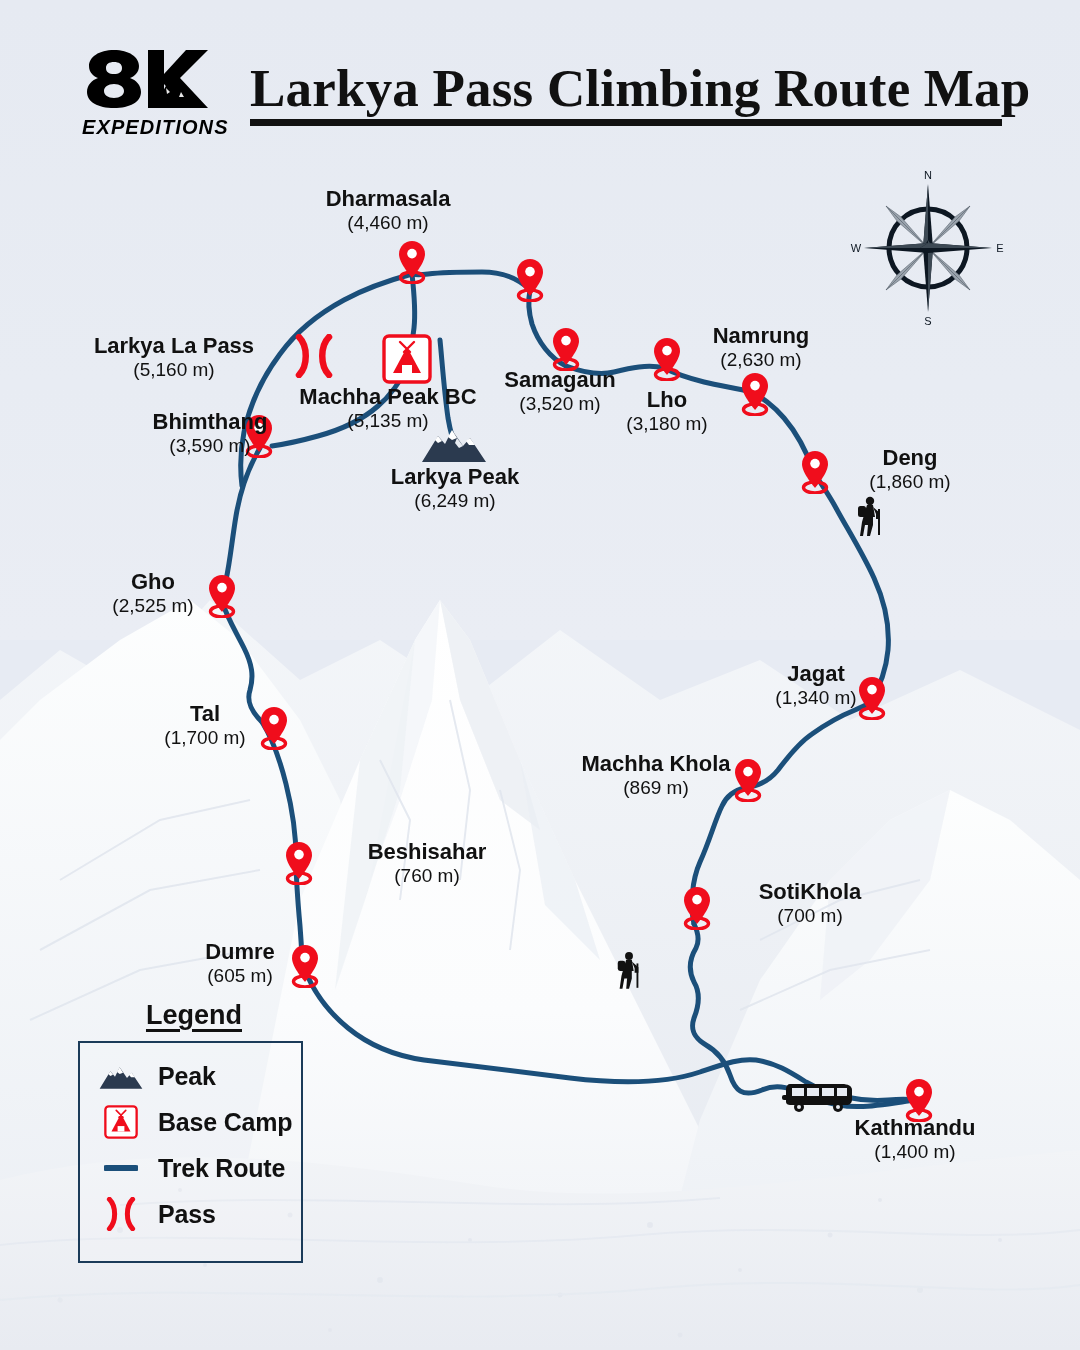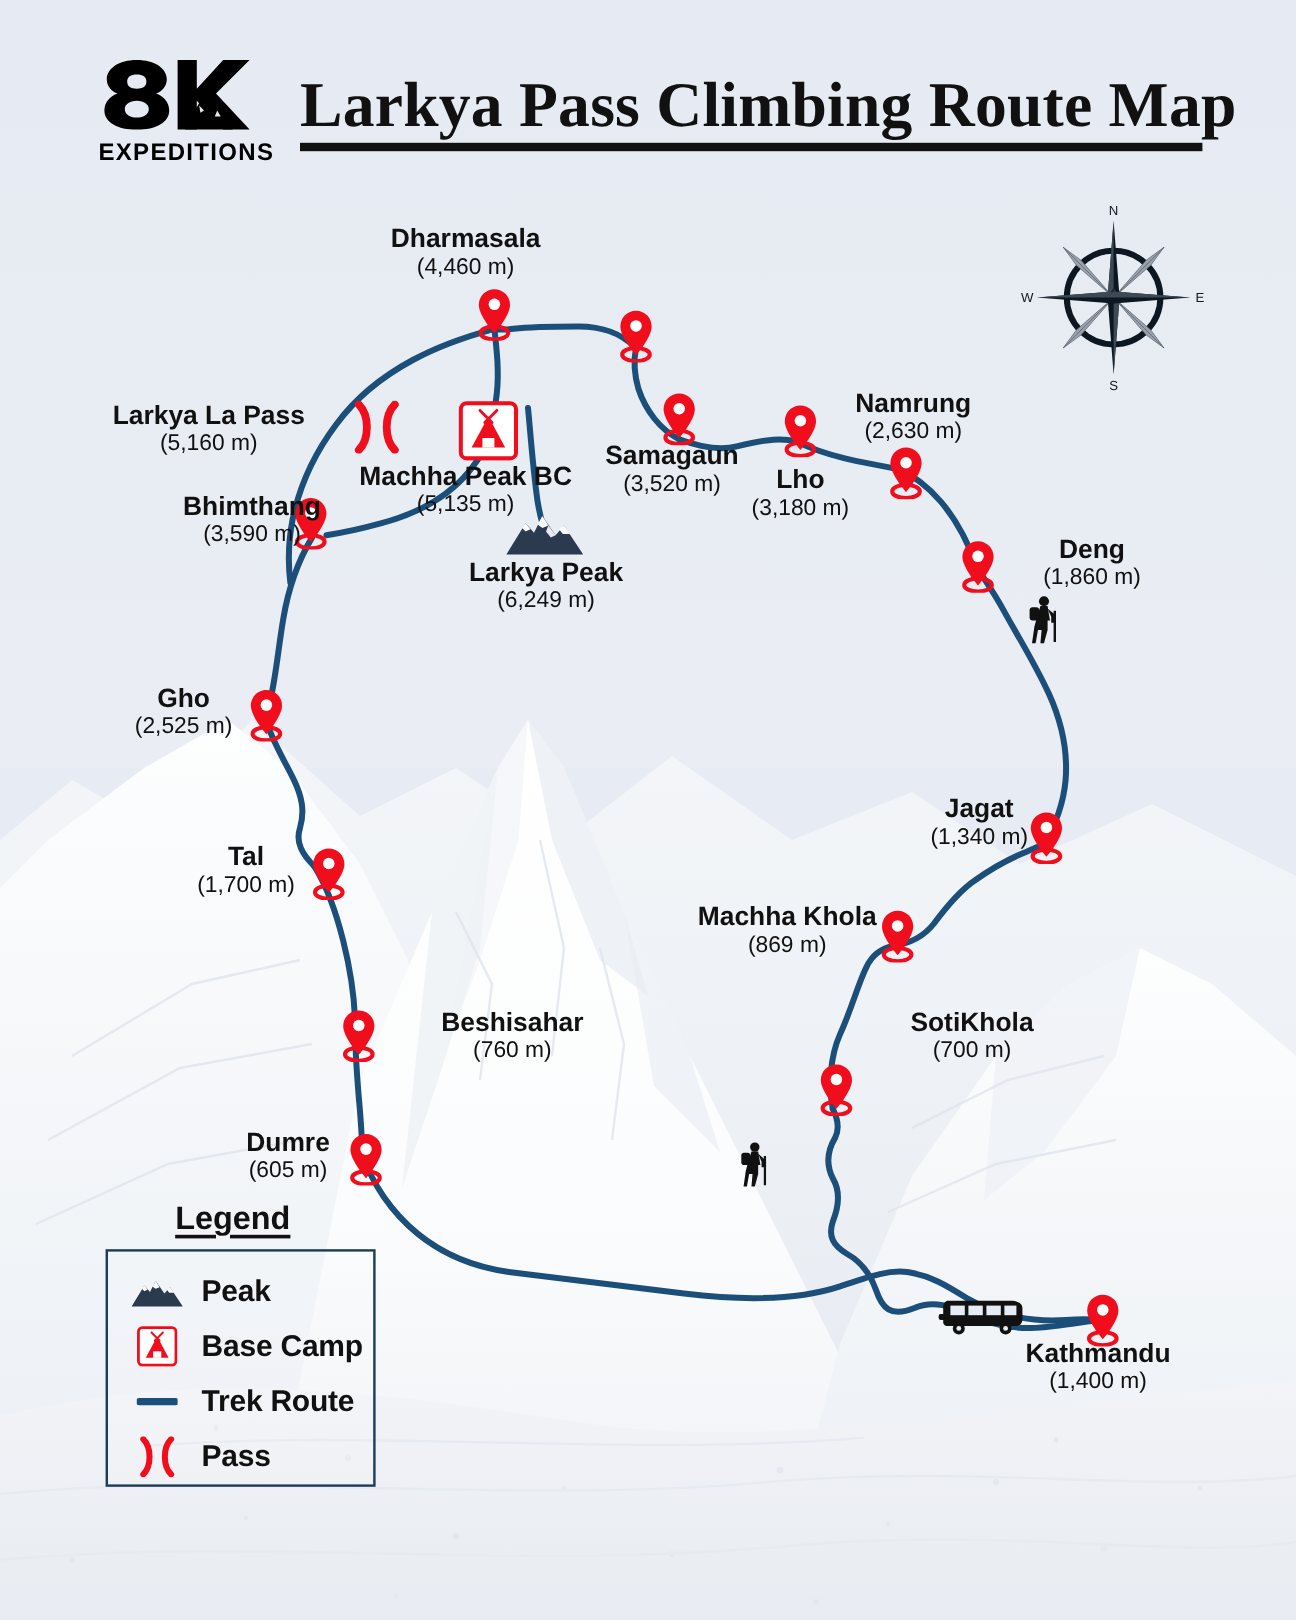--- a/index.html
+++ b/index.html
@@ -29,7 +29,7 @@
   .logo-text {
     font-family:"Liberation Sans", sans-serif;
     font-weight:bold; font-size:20px; letter-spacing:1.1px;
-    color:#000; margin-top:6px; text-align:center;
+    color:#000; margin-top:6px; text-align:center;font-style:italic;
   }
   .title {
     position:absolute; left:250px; top:58px;

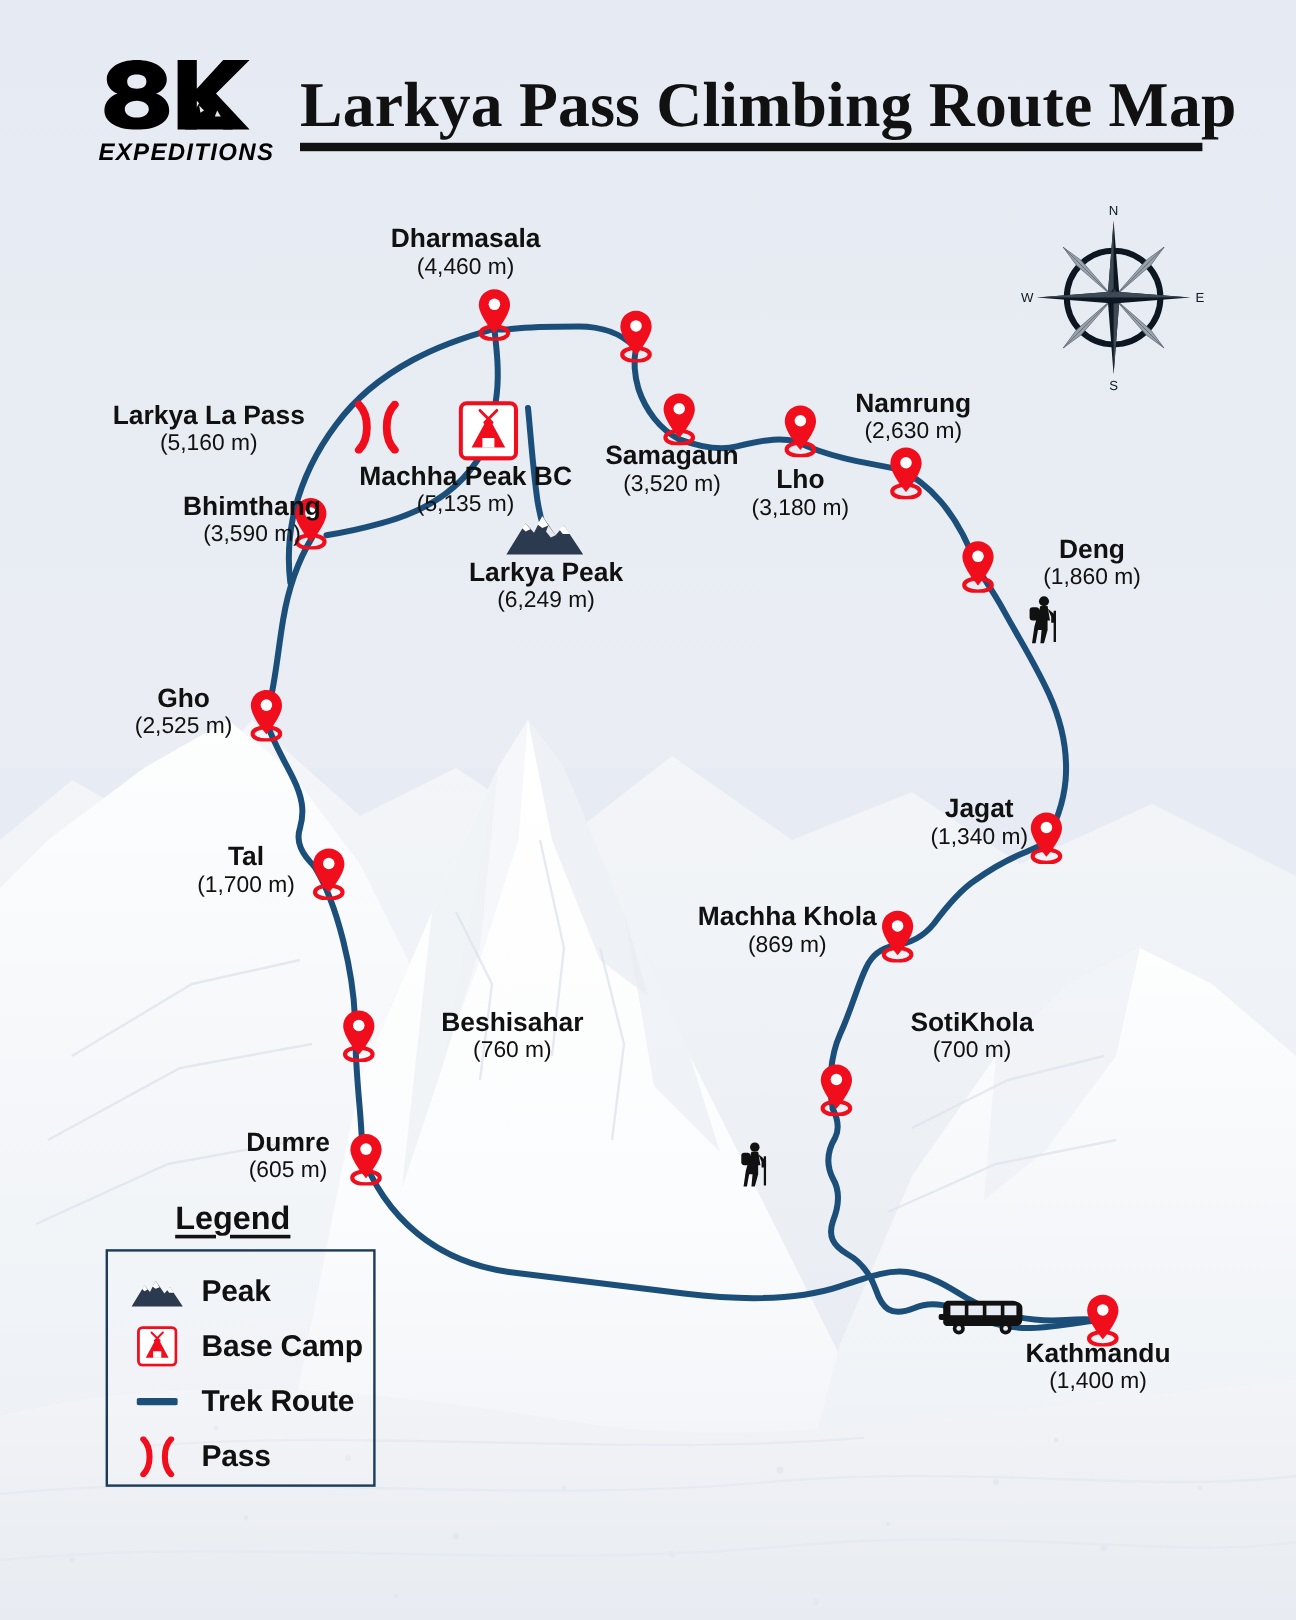--- a/index.html
+++ b/index.html
@@ -374,7 +374,7 @@
   <svg class="pin" style="left:680px;top:886px">
       <use href="#pinSym"></use>
     </svg>
-  <div class="poi-label c" style="left:660px;top:840px;width:300px">
+  <div class="poi-label c" style="left:660px;top:880px;width:300px">
     <span class="nm">SotiKhola</span>
     <span class="el">(700 m)</span>
   </div>

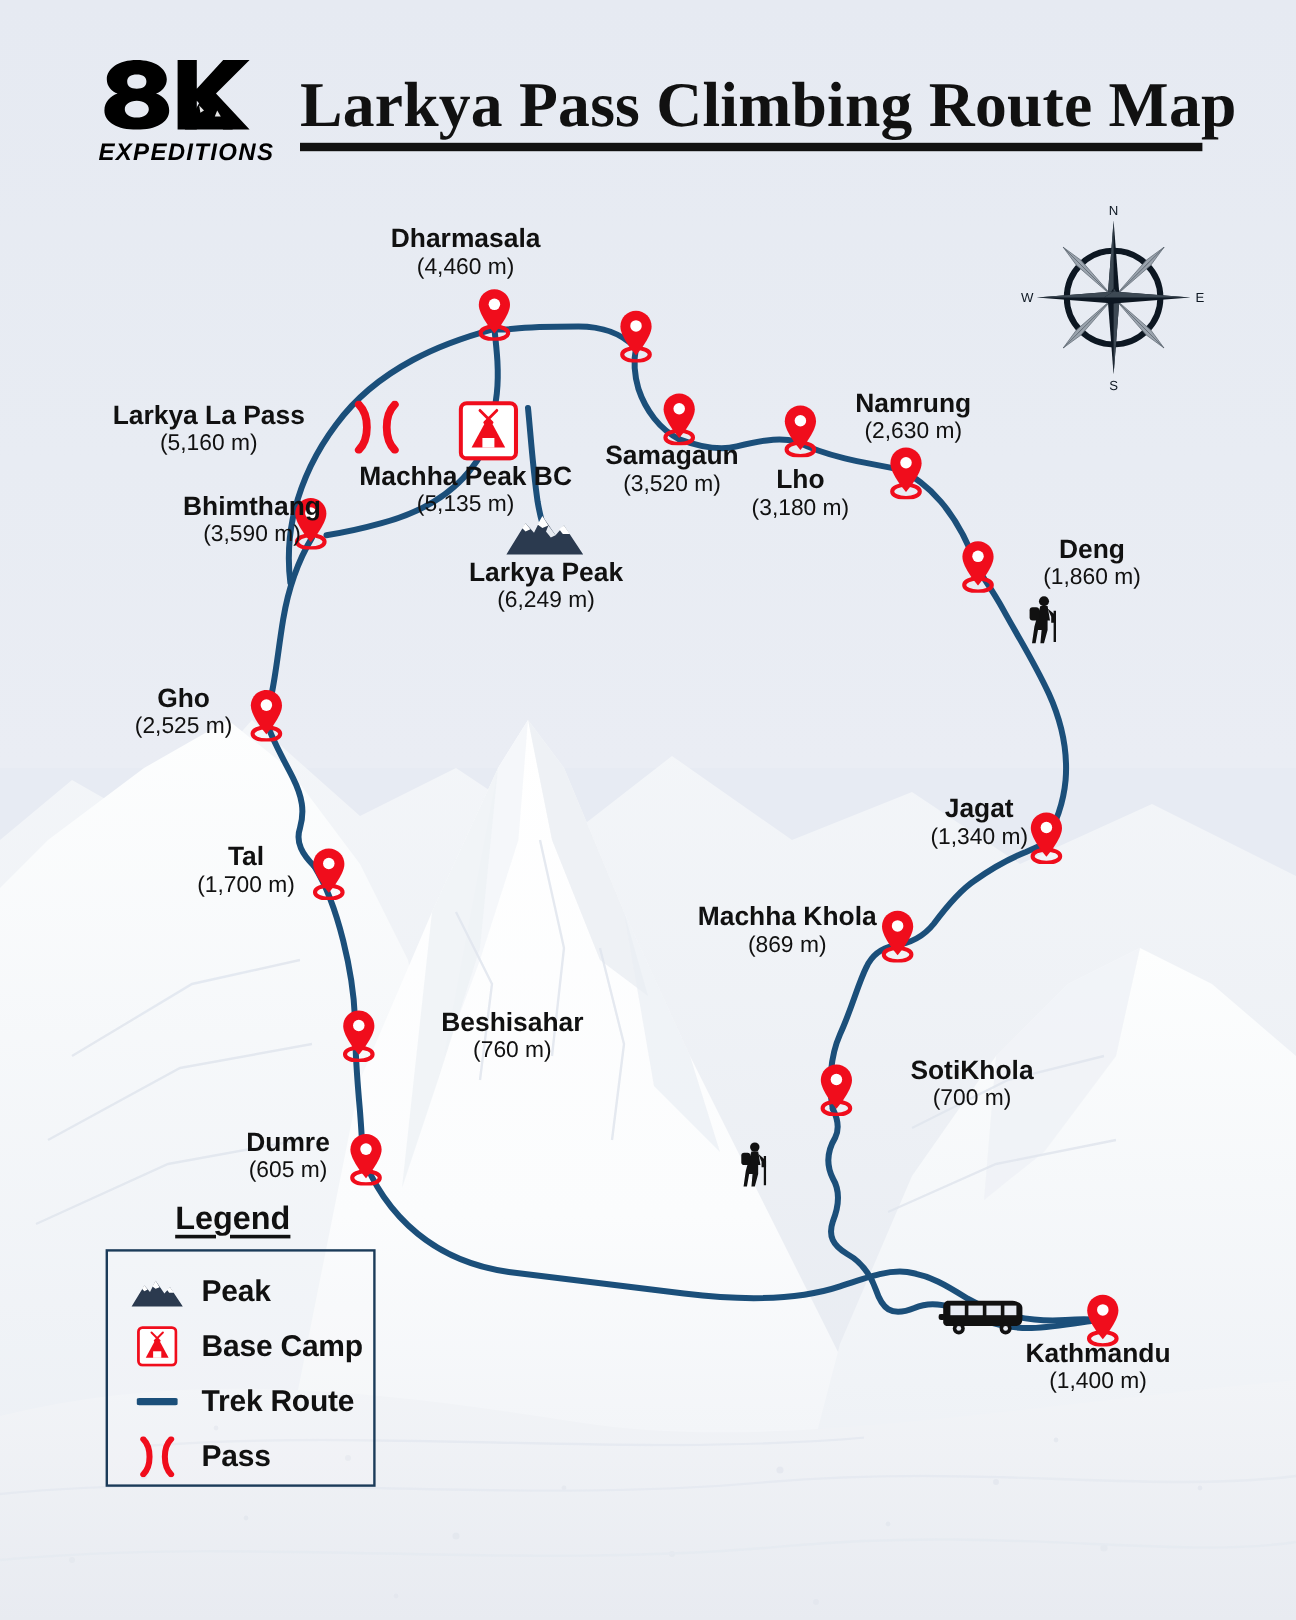--- a/index.html
+++ b/index.html
@@ -71,7 +71,7 @@
   }
   .legend-box {
     border:2px solid #1b3b59; background:rgba(255,255,255,0.12);
-    padding:10px 4px 0 4px; width:225px;margin-left:10px;
+    padding:10px 4px 24px 4px; width:225px;
   }
   .legend-row { display:flex; align-items:center; height:46px; }
   .legend-ic { width:74px; display:flex; align-items:center; justify-content:center; }

